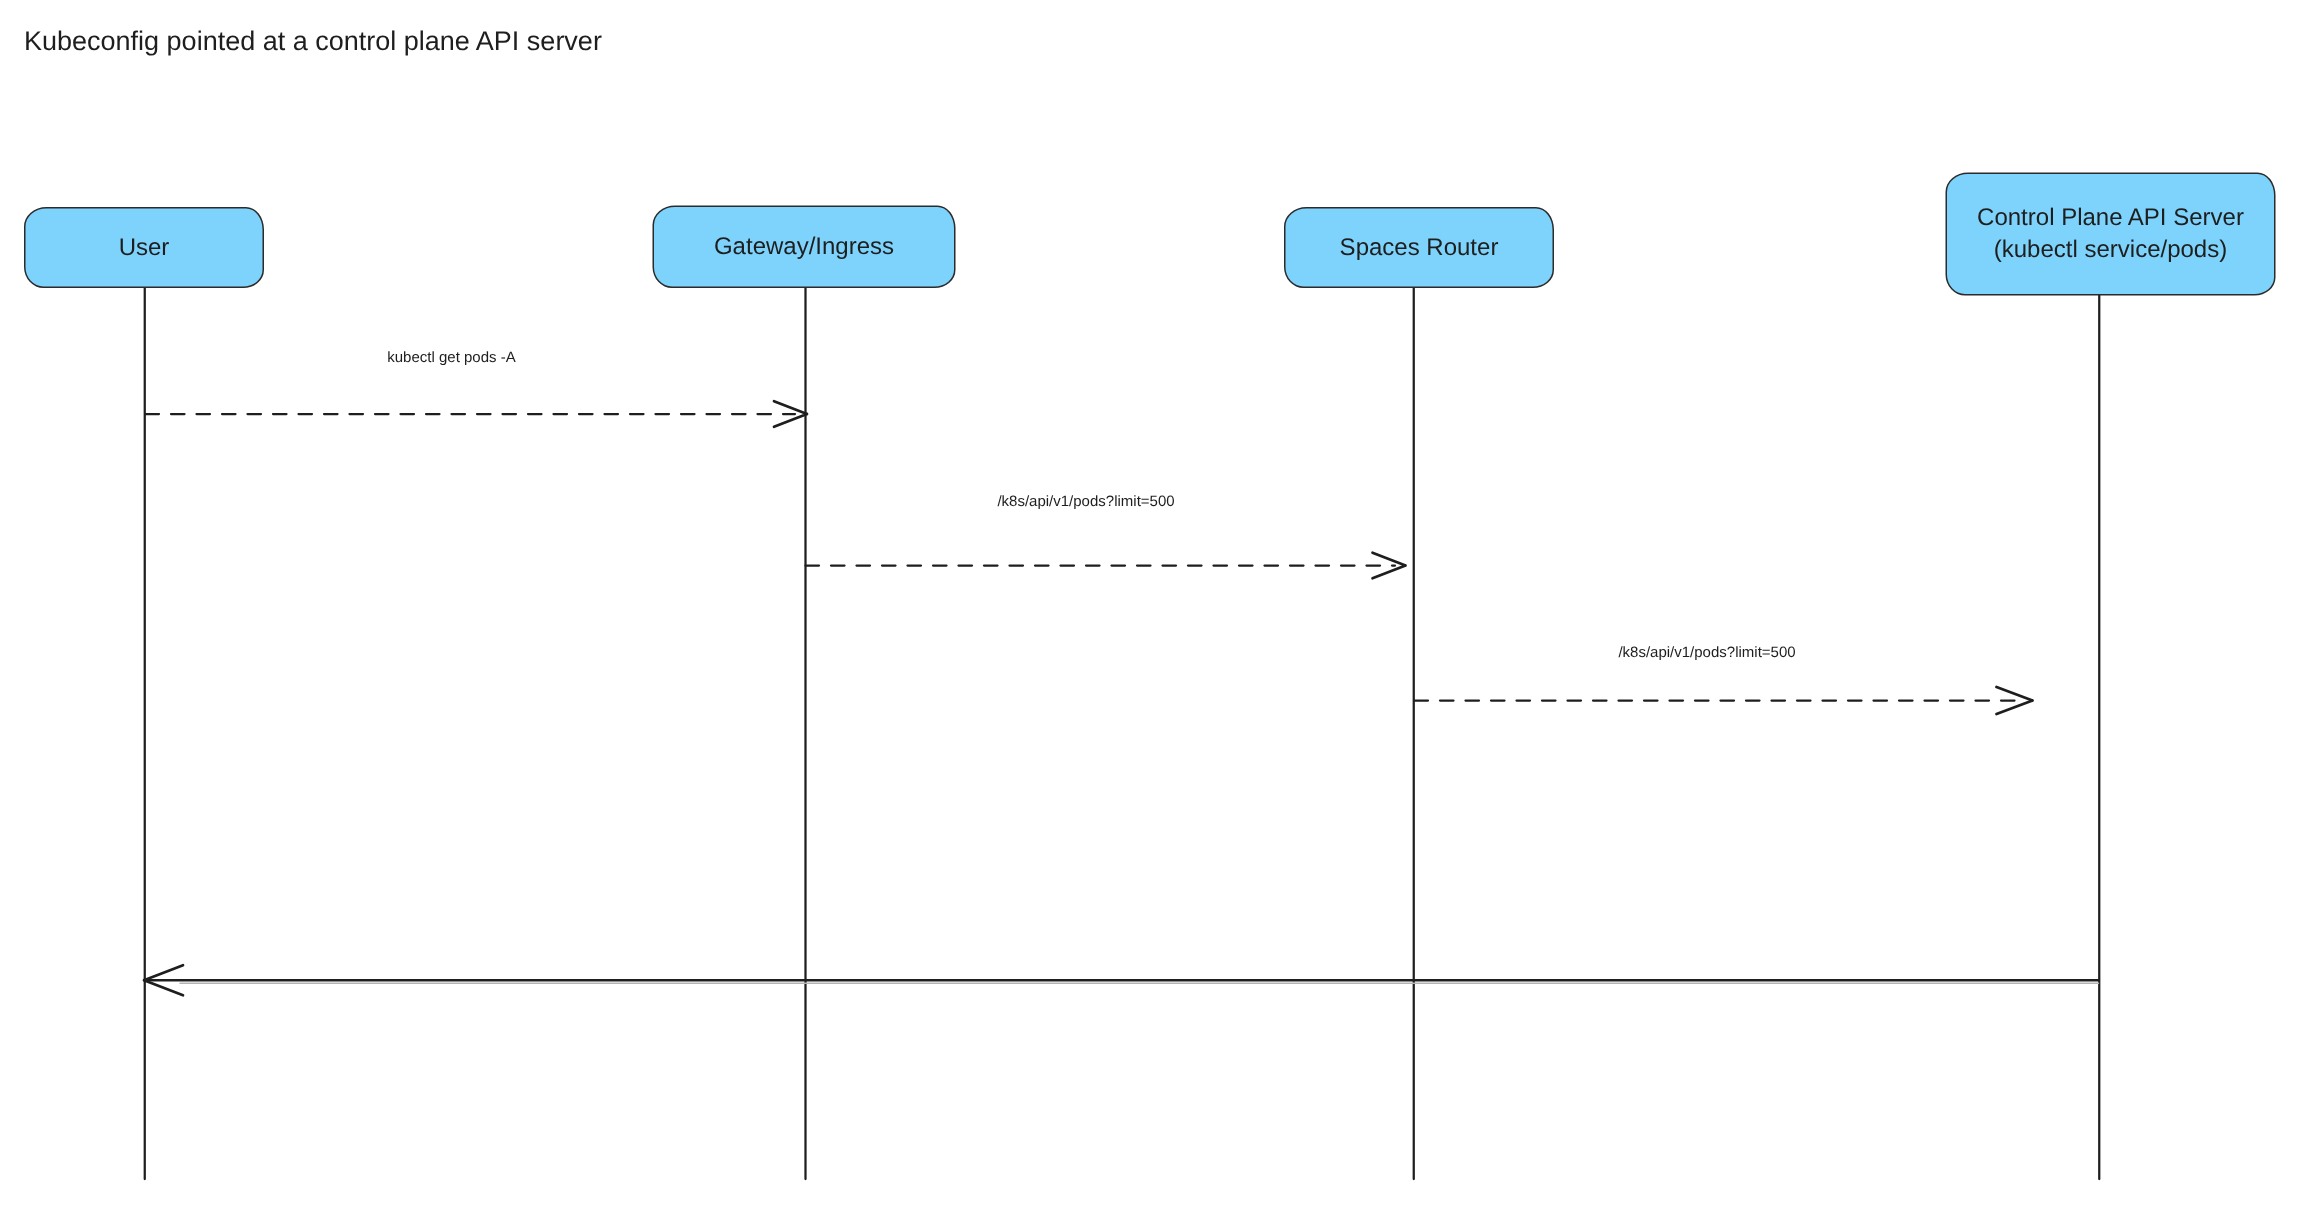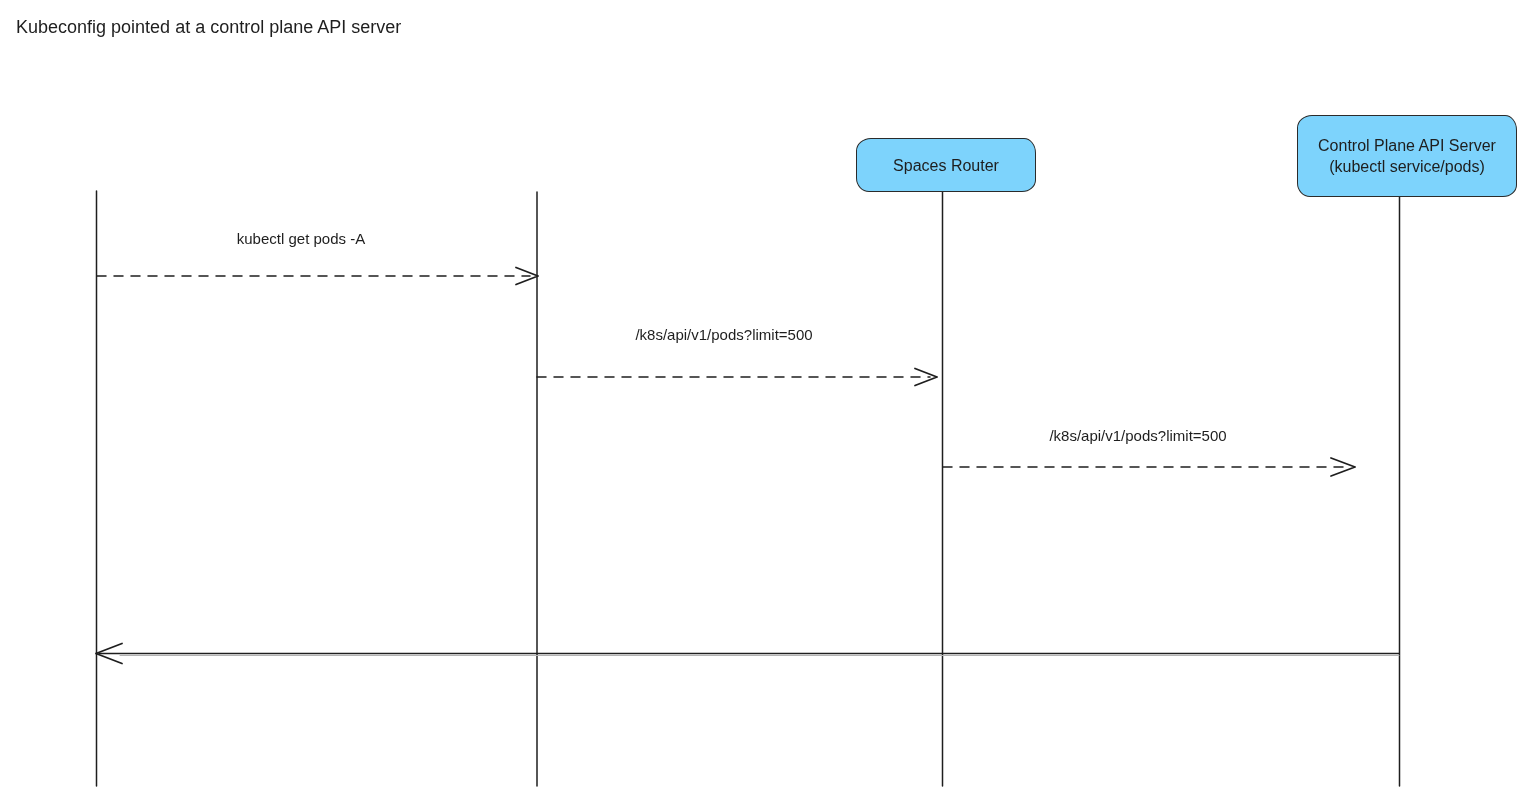--- a/index.html
+++ b/index.html
@@ -80,6 +80,9 @@
     <path d="M122 643.5 L96 653.5 M122 663.5 L96 653.5" stroke-width="1.8"></path>
   </svg>
 
+  <div class="actor-box" style="left:16px; top:138px; width:160px; height:54px;">
+    <span>User</span>
+  </div>
 
 
   <div class="actor-box" style="left:856px; top:138px; width:180px; height:54px;">

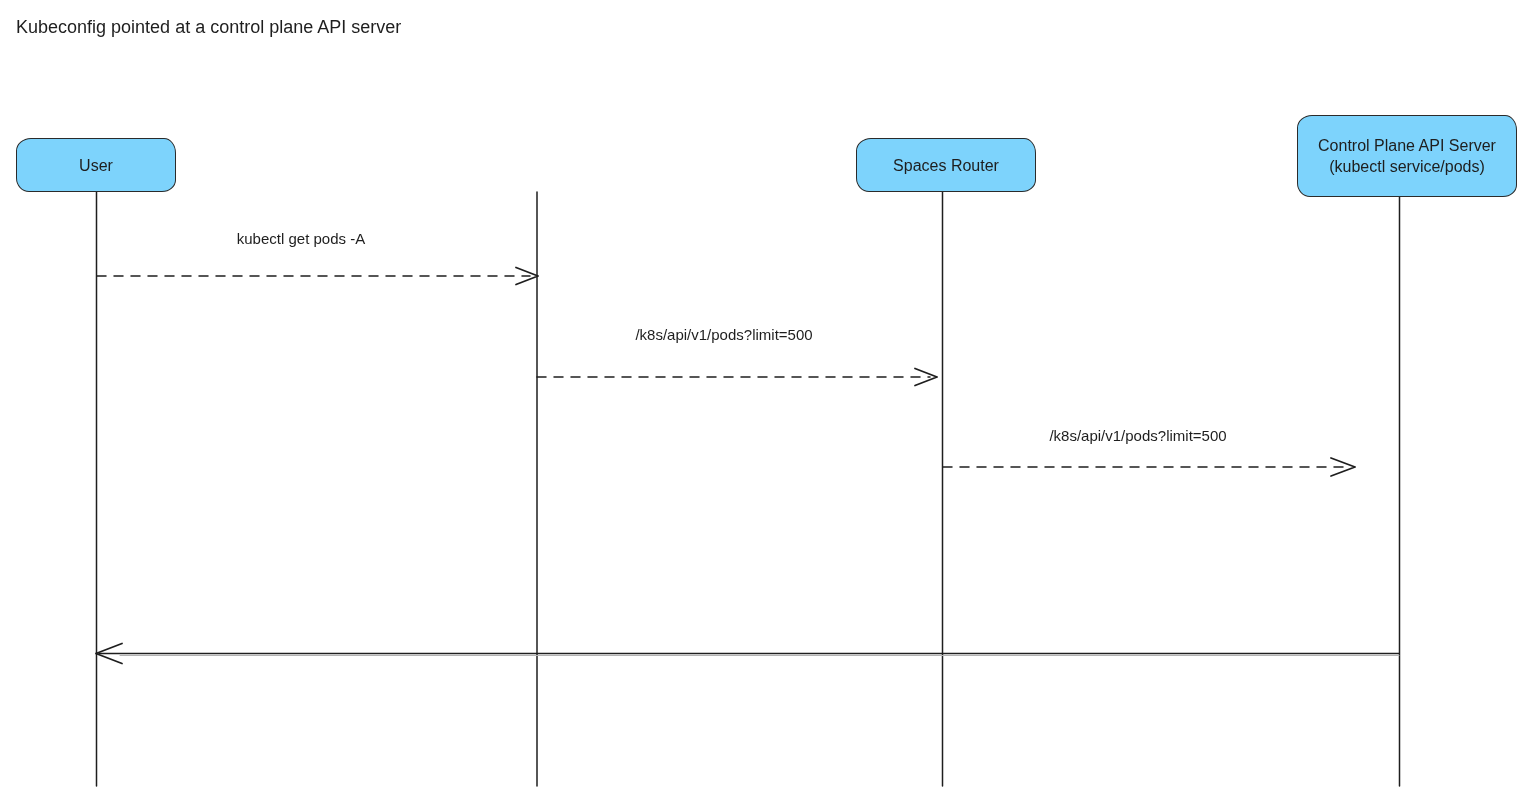--- a/index.html
+++ b/index.html
@@ -84,6 +84,9 @@
     <span>User</span>
   </div>
 
+  <div class="actor-box" style="left:435px; top:137px; width:202px; height:55px;">
+    <span>Gateway/Ingress</span>
+  </div>
 
   <div class="actor-box" style="left:856px; top:138px; width:180px; height:54px;">
     <span>Spaces Router</span>

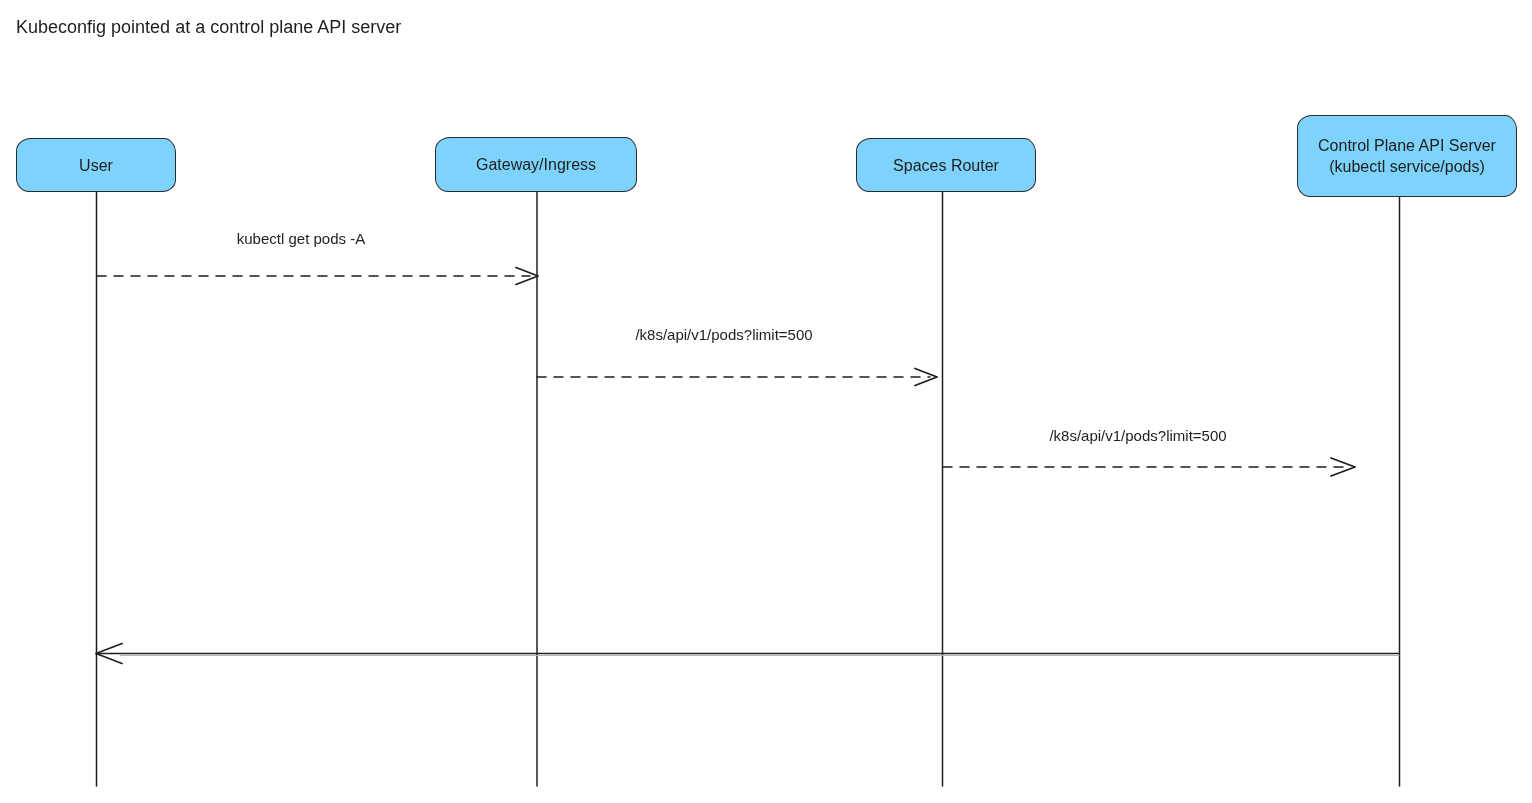--- a/index.html
+++ b/index.html
@@ -46,7 +46,7 @@
     position: absolute;
     width: 420px;
     text-align: center;
-    font-size: 15px;
+    font-size: 10px;
     line-height: 19px;
     color: #1e1e1e;
     white-space: nowrap;

